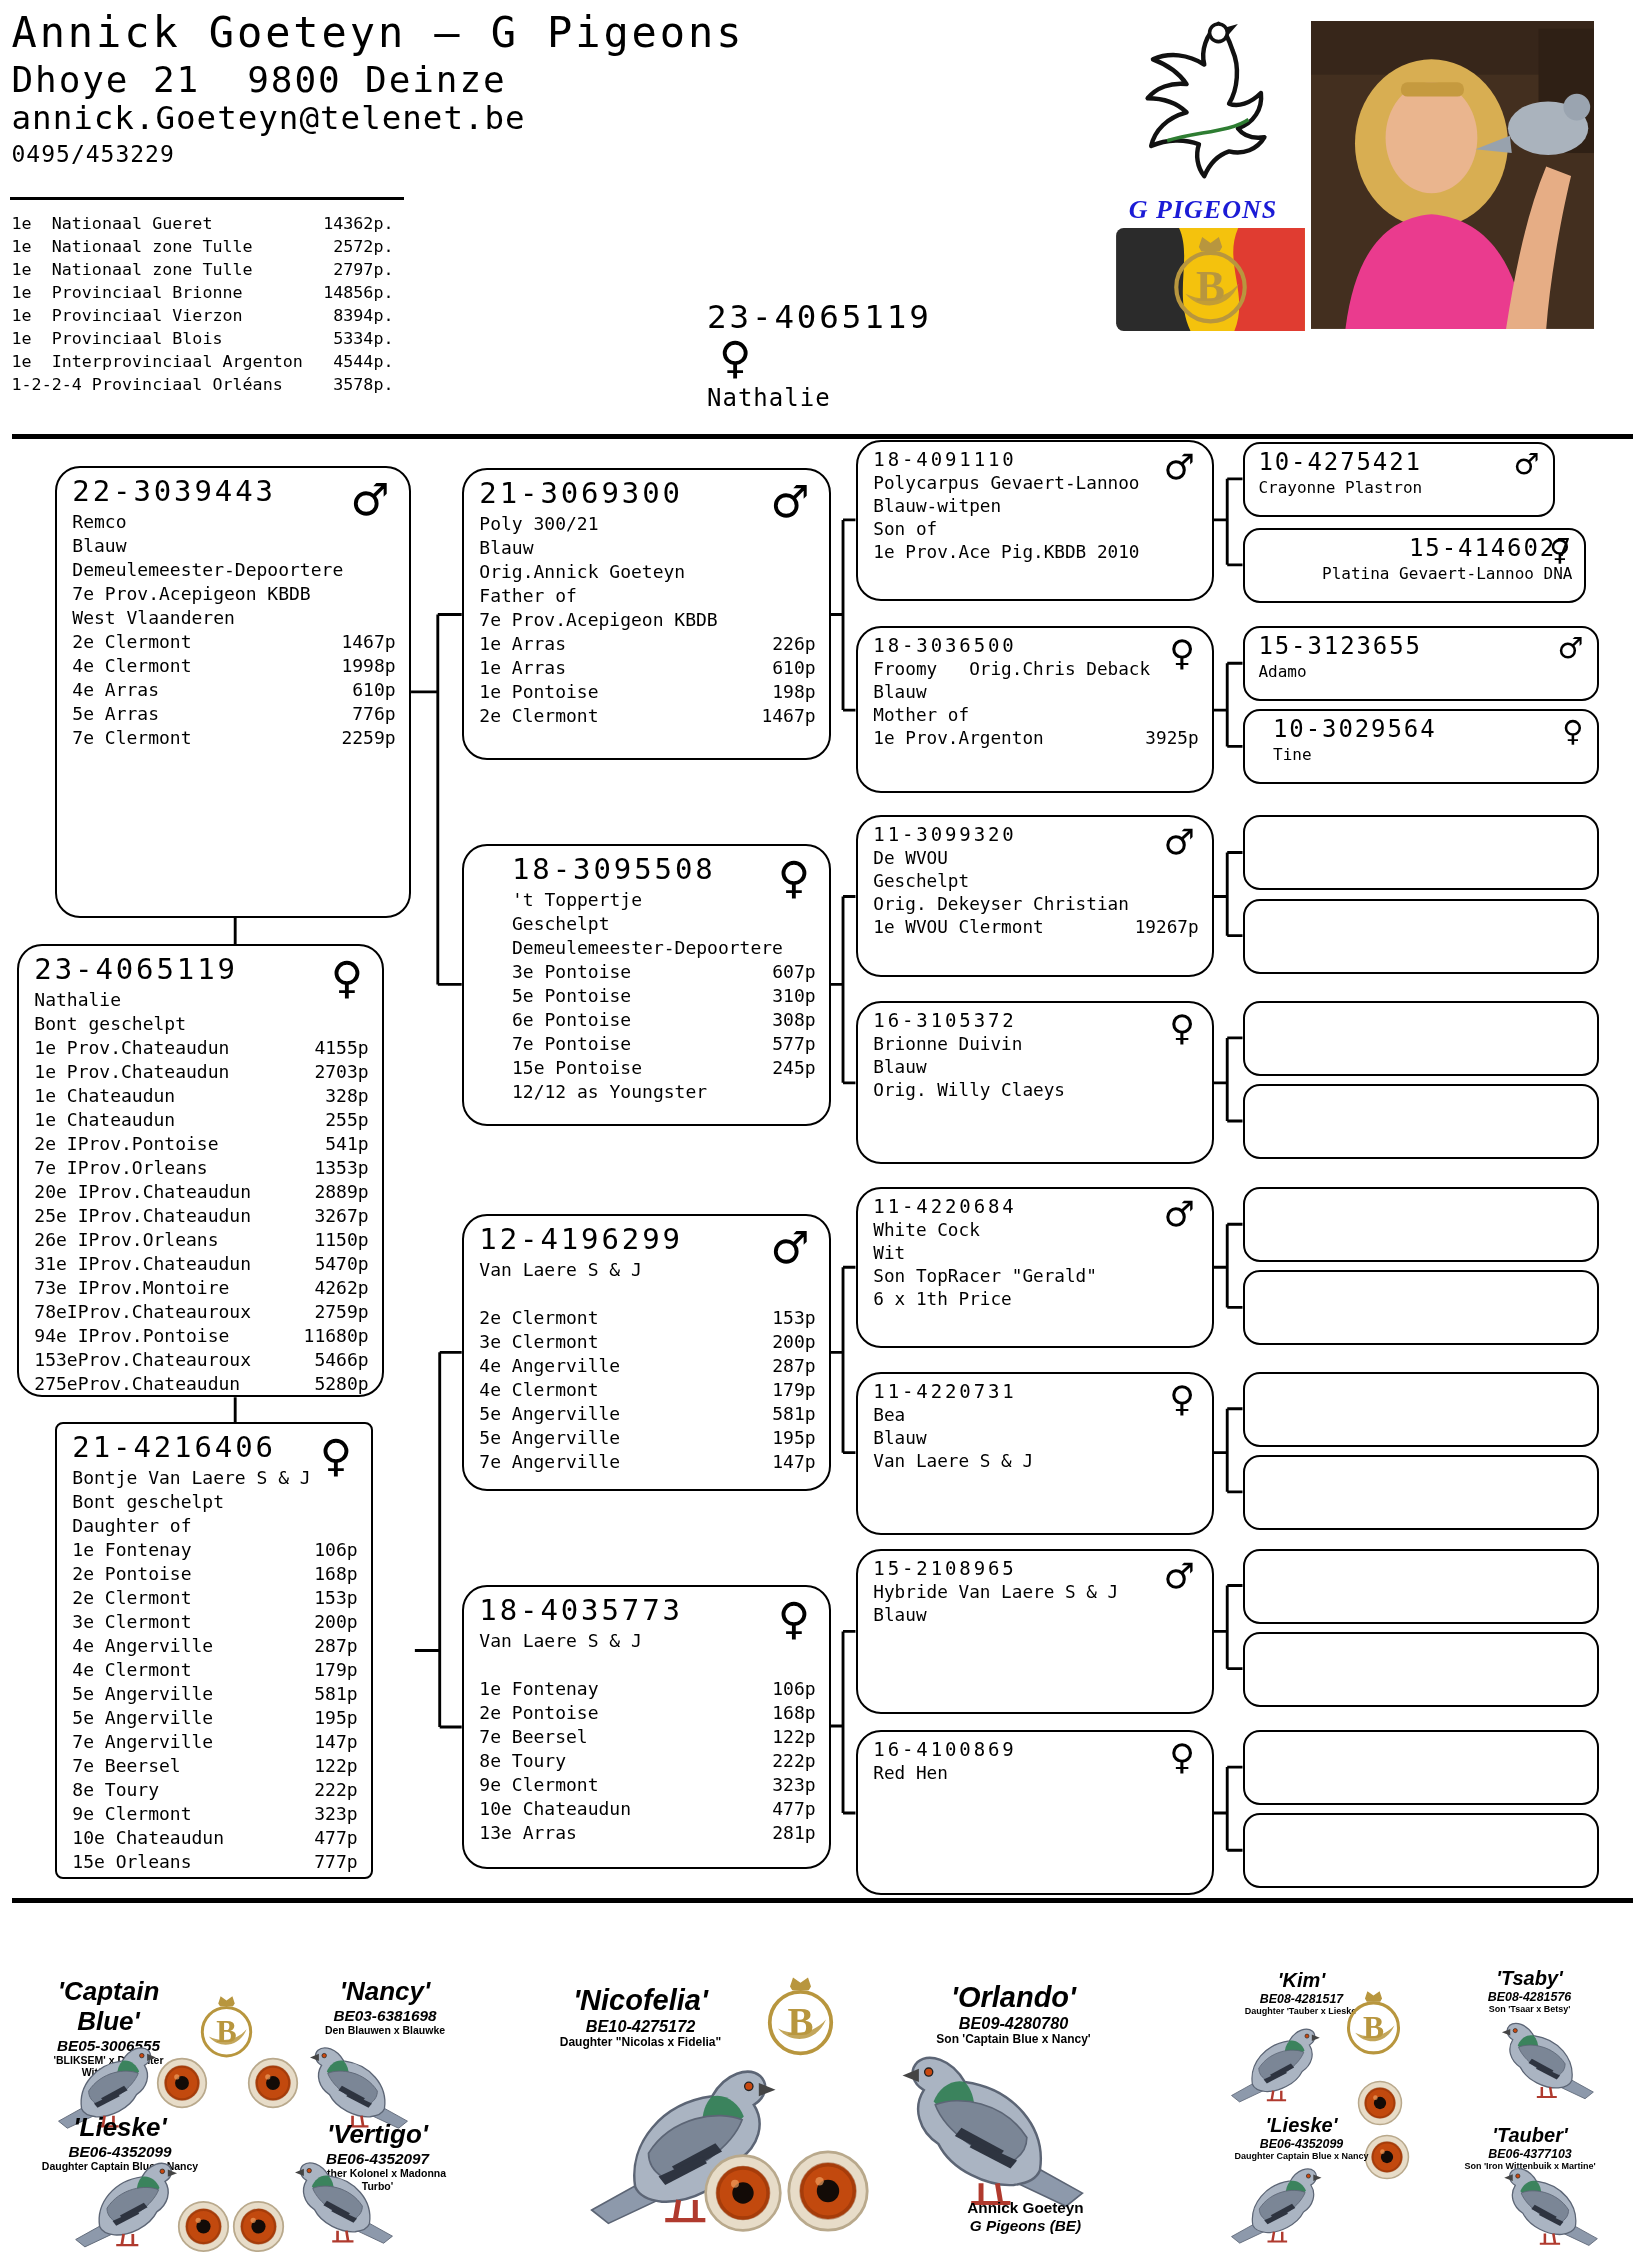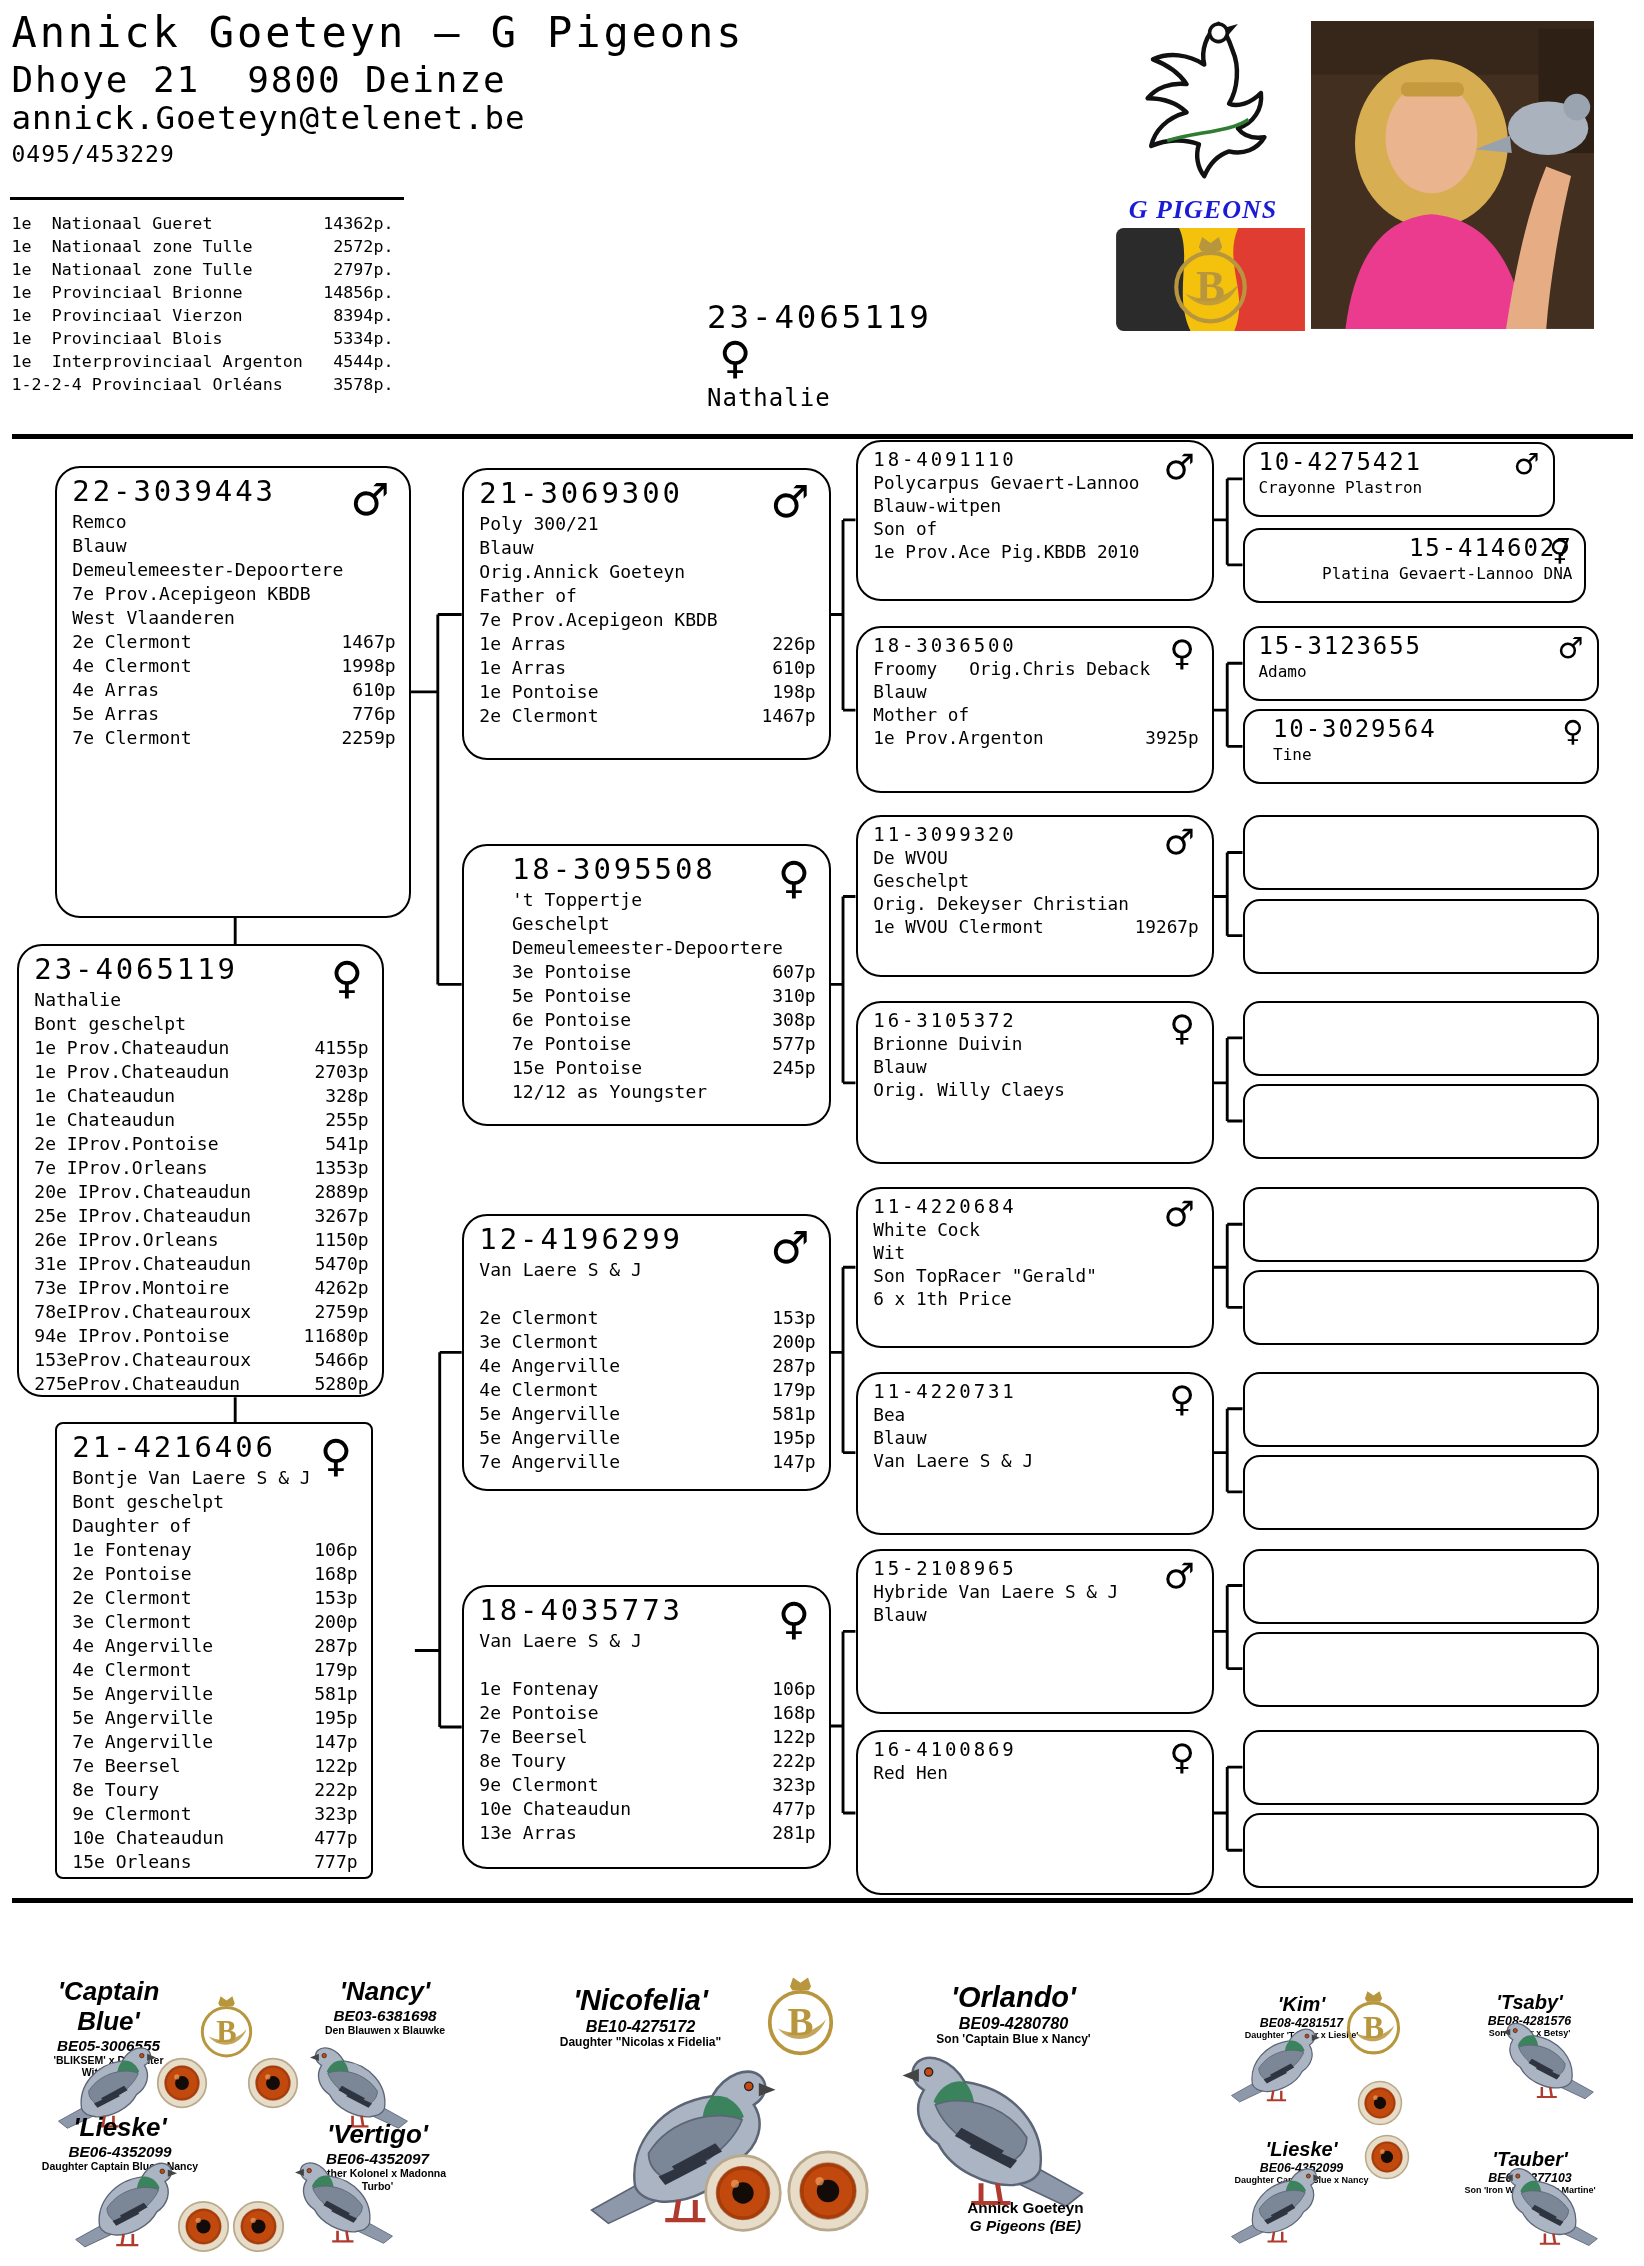--- a/index.html
+++ b/index.html
@@ -46,7 +46,7 @@
   .cap-lg .cap-name{font-size:29px;}
   .cap-lg .cap-ring{font-size:16.3px;}
   .cap-lg .cap-sub{font-size:12px;}
-  .cap-sm .cap-name{font-size:20px;margin-top:24px;}
+  .cap-sm .cap-name{font-size:20px;}
   .cap-sm .cap-ring{font-size:12.4px;}
   .cap-sm .cap-sub{font-size:9px;}
   .credit{position:absolute;text-align:center;font-family:"Liberation Sans",sans-serif;}

